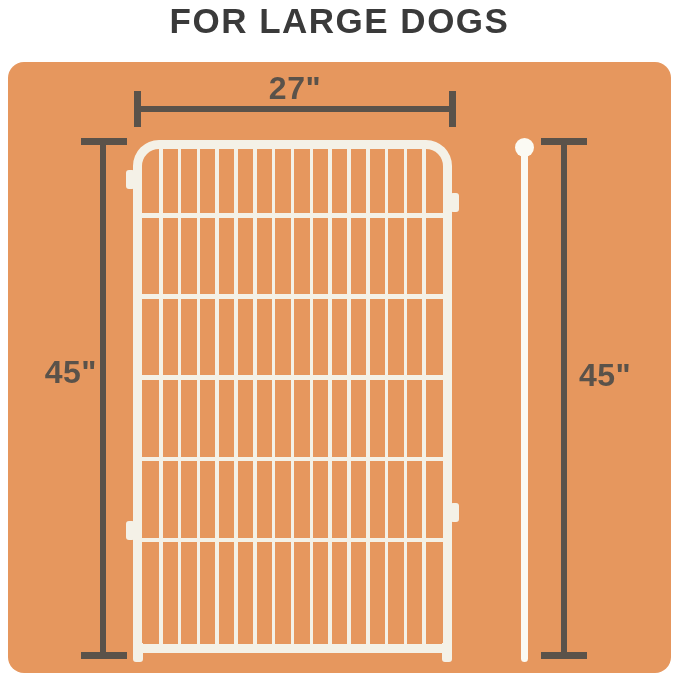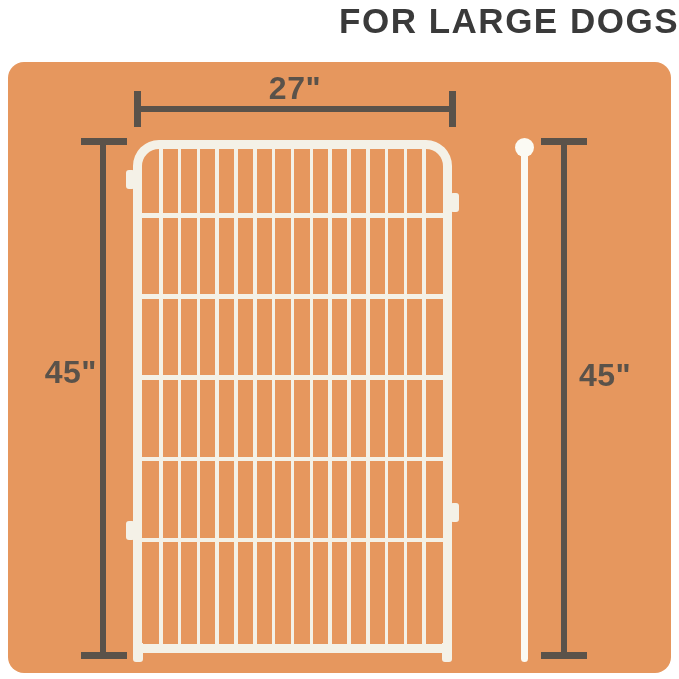--- a/index.html
+++ b/index.html
@@ -18,7 +18,7 @@
   }
   .title {
     position:absolute; top:1px; left:0; width:100%;
-    text-align:right; font-size:35px; font-weight:bold;
+    text-align:center; font-size:35px; font-weight:bold;
     letter-spacing:1.5px; color:var(--title);
   }
   .panel {

